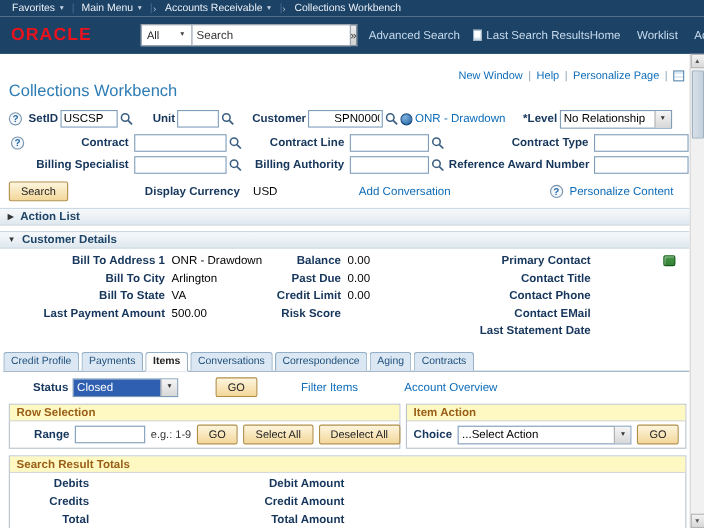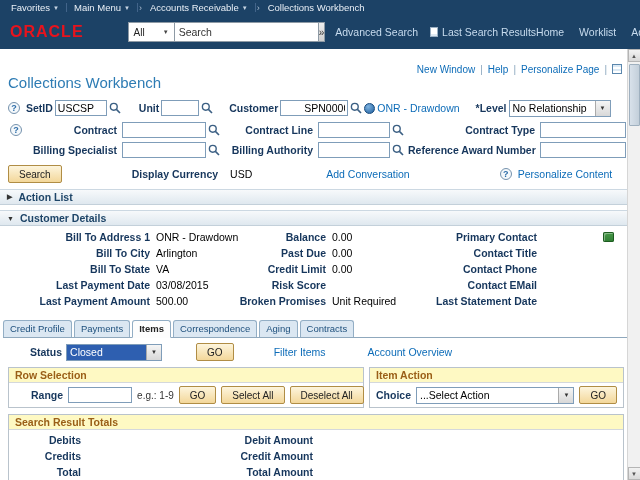--- a/index.html
+++ b/index.html
@@ -335,7 +335,7 @@
       </div>
     </div>
 
-    <div class="cd-col" style="left:228px;width:196px">
+    <div class="cd-col" style="left:212px;width:196px">
       <div class="cd-row">
         <span class="cd-l" style="width:98px">Balance</span>
         <span class="cd-v">0.00</span>

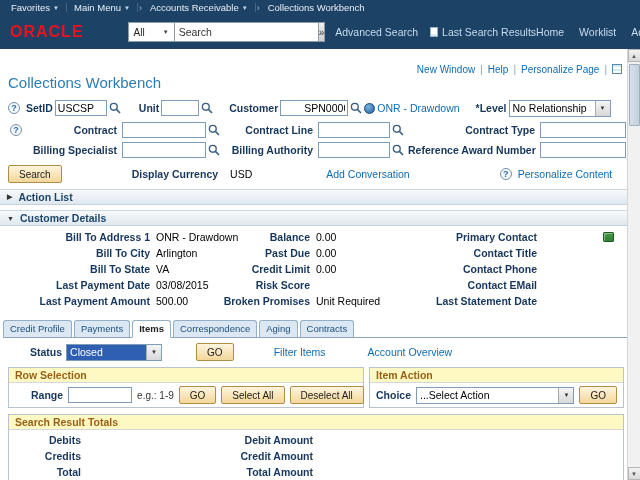--- a/index.html
+++ b/index.html
@@ -324,10 +324,6 @@
       <div class="cd-row">
         <span class="cd-l" style="width:142px">Bill To State</span>
         <span class="cd-v">VA</span>
-      </div>
-      <div class="cd-row">
-        <span class="cd-l" style="width:142px">Last Payment Date</span>
-        <span class="cd-v">03/08/2015</span>
       </div>
       <div class="cd-row">
         <span class="cd-l" style="width:142px">Last Payment Amount</span>

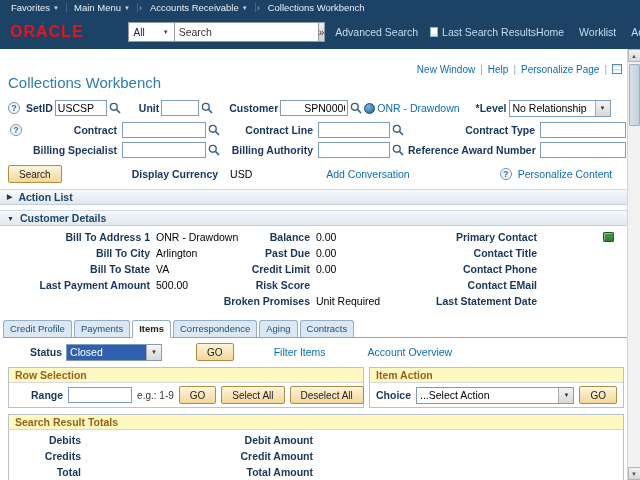--- a/index.html
+++ b/index.html
@@ -347,10 +347,6 @@
       <div class="cd-row">
         <span class="cd-l" style="width:98px">Risk Score</span>
         <span class="cd-v"></span>
-      </div>
-      <div class="cd-row">
-        <span class="cd-l" style="width:98px">Broken Promises</span>
-        <span class="cd-v">Unit Required</span>
       </div>
     </div>
 

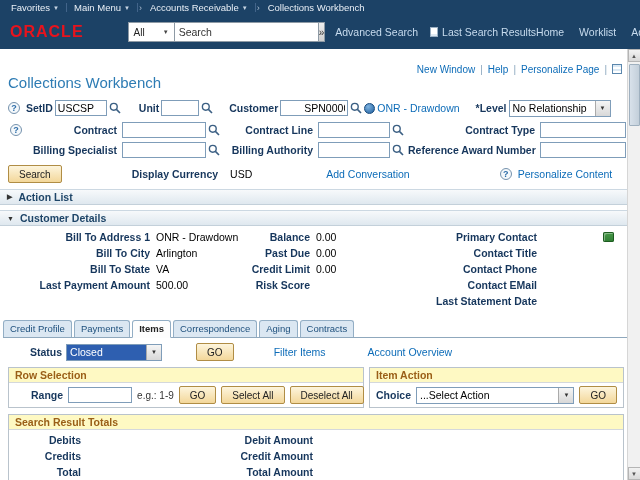--- a/index.html
+++ b/index.html
@@ -379,6 +379,7 @@
     <span class="tab">Credit Profile</span>
     <span class="tab">Payments</span>
     <span class="tab active">Items</span>
+    <span class="tab">Conversations</span>
     <span class="tab">Correspondence</span>
     <span class="tab">Aging</span>
     <span class="tab">Contracts</span>

